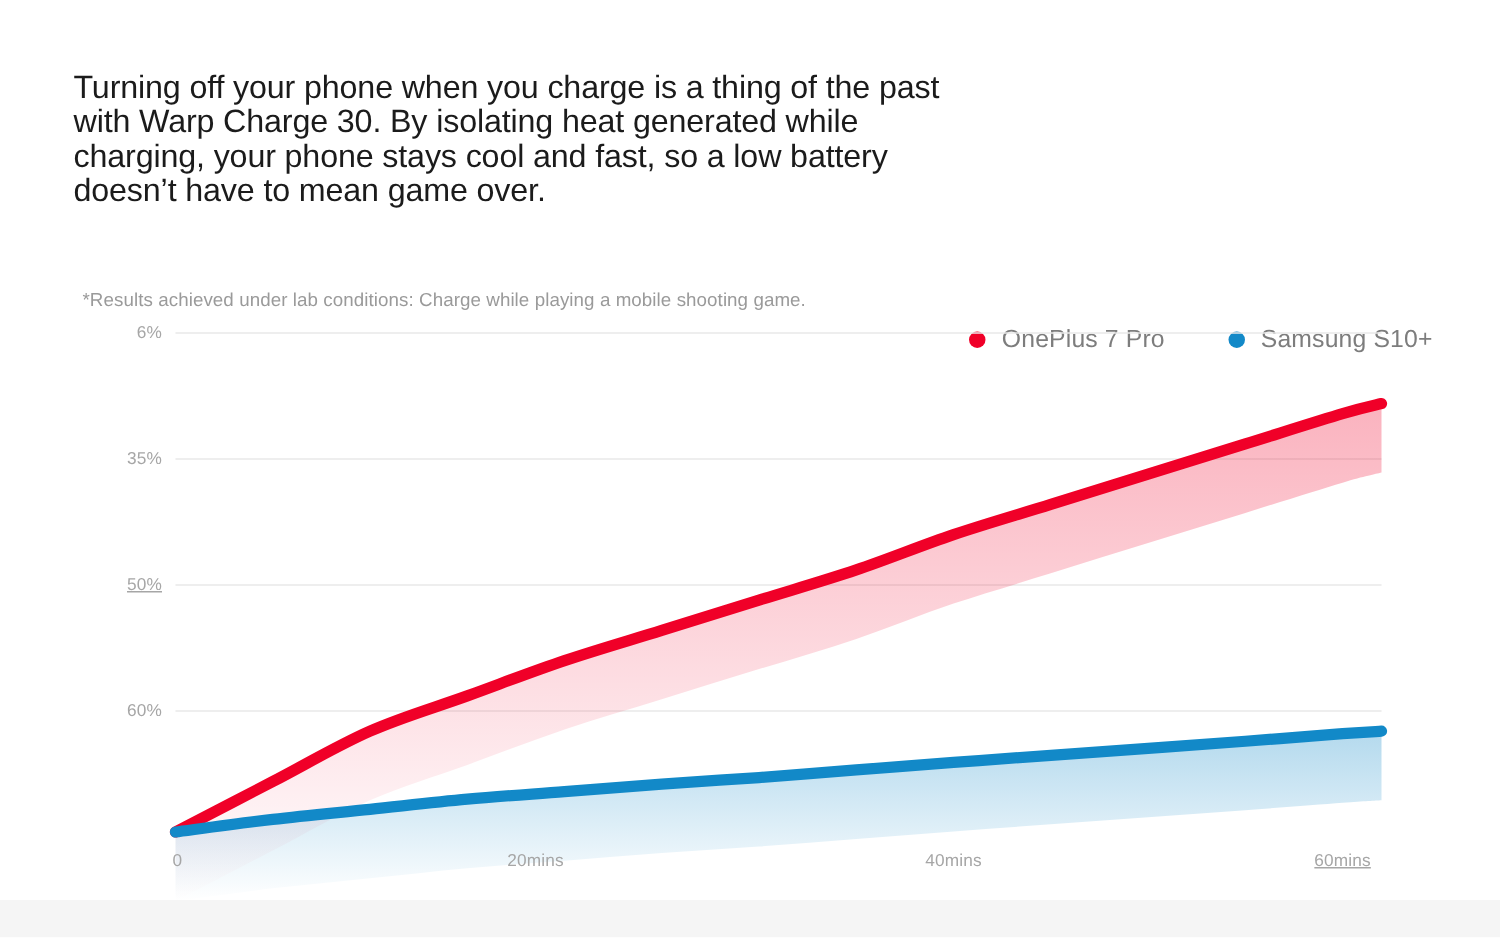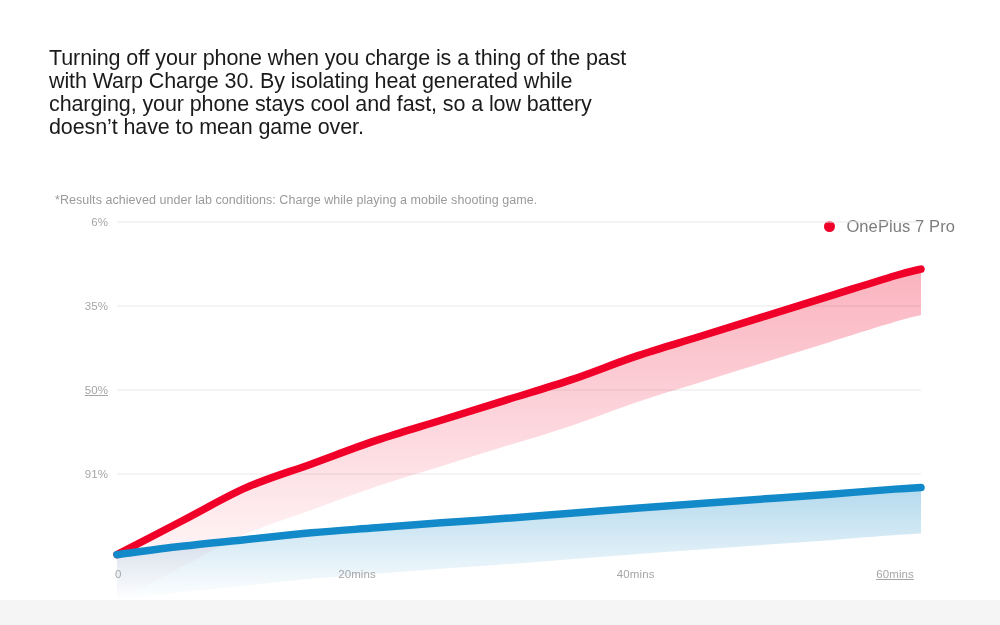--- a/index.html
+++ b/index.html
@@ -136,6 +136,10 @@
       <span class="legend-dot" style="background: rgb(240, 0, 40);"></span>
       <span class="legend-label">OnePlus 7 Pro</span>
     </div>
+    <div class="legend-item">
+      <span class="legend-dot" style="background: rgb(18, 137, 200);"></span>
+      <span class="legend-label">Samsung S10+</span>
+    </div>
   </div>
 
   <div id="plot">

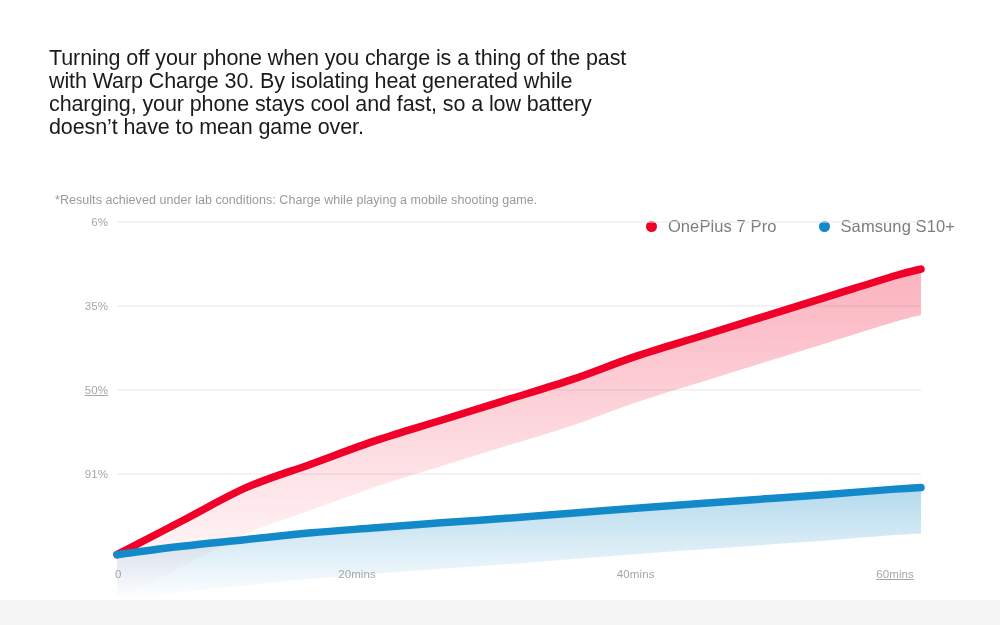--- a/index.html
+++ b/index.html
@@ -173,7 +173,7 @@
     </svg>
 
     <div id="y-labels">
-        <div class="y-tick-label" style="top: 334px;">91%</div>
+        <div class="y-tick-label" style="top: 334px;">60%</div>
         <div class="y-tick-label" style="top: 250px; text-decoration: underline;">50%</div>
         <div class="y-tick-label" style="top: 166px;">35%</div>
         <div class="y-tick-label" style="top: 82px;">6%</div>

